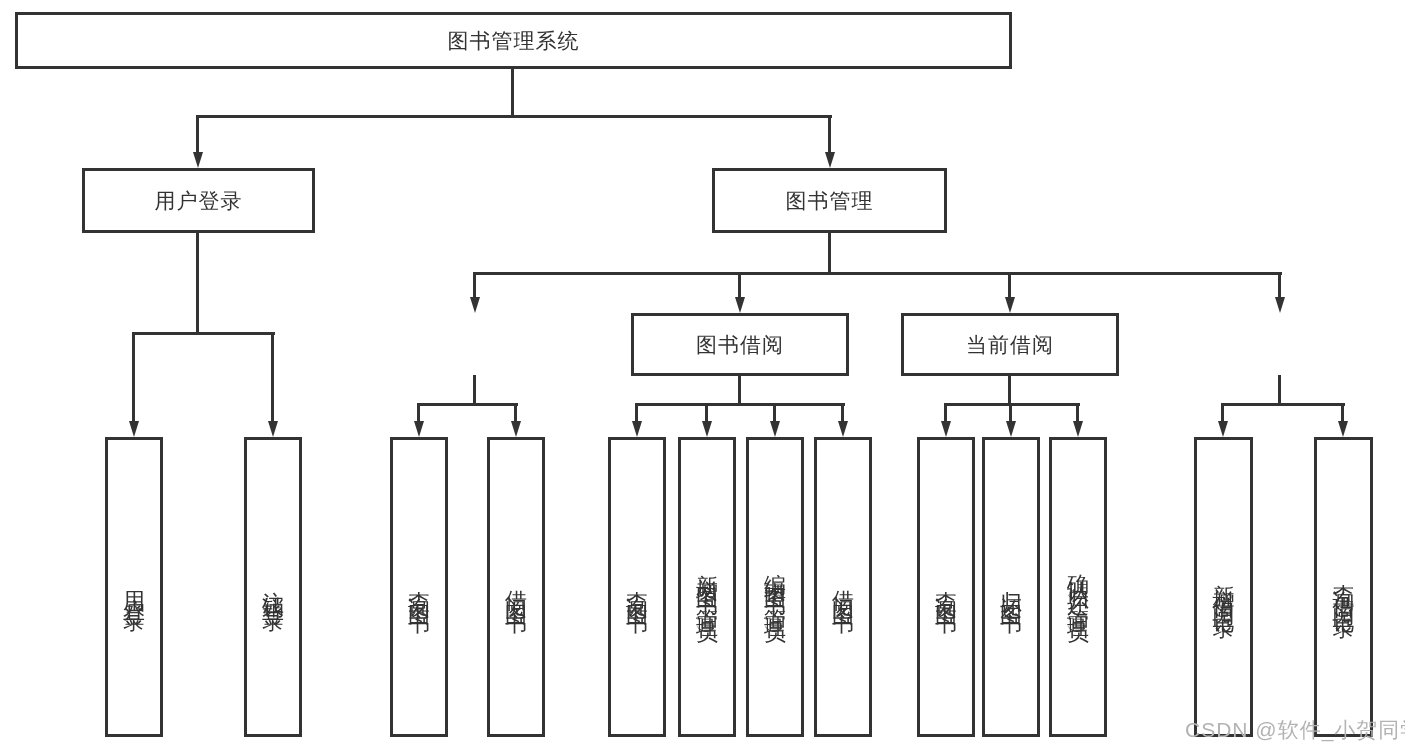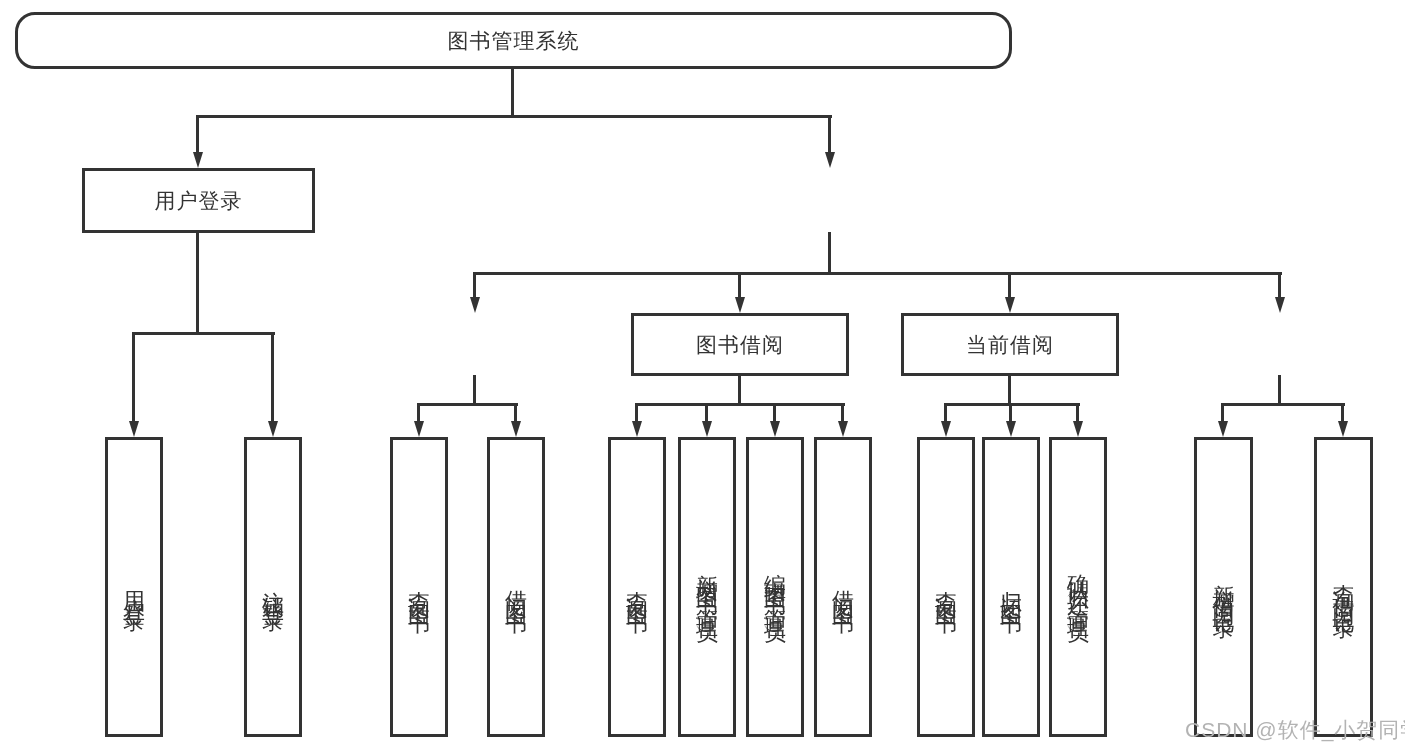--- a/index.html
+++ b/index.html
@@ -33,7 +33,7 @@
 
 <div class="canvas">
 
-  <div class="box" style="left:15px;top:12px;width:997px;height:57px;border-radius:20px;">
+  <div class="box" style="left:15px;top:12px;width:997px;height:57px;">
     <span class="hlabel">图书管理系统</span>
   </div>
 

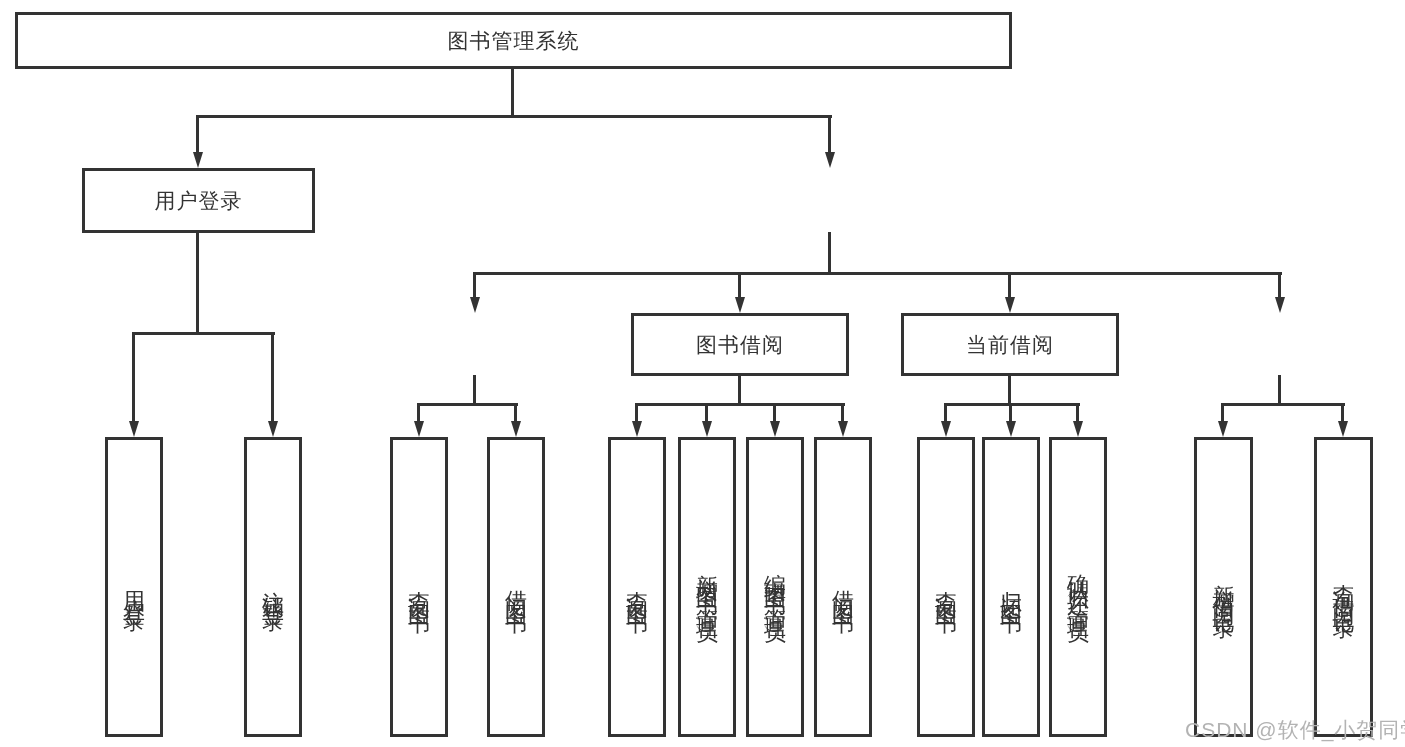--- a/index.html
+++ b/index.html
@@ -39,6 +39,9 @@
 
   <div class="box" style="left:82px;top:168px;width:233px;height:65px;">
     <span class="hlabel">用户登录</span>
+  </div>
+  <div class="box" style="left:712px;top:168px;width:235px;height:65px;">
+    <span class="hlabel">图书管理</span>
   </div>
 
   <div class="box" style="left:631px;top:313px;width:218px;height:63px;">

